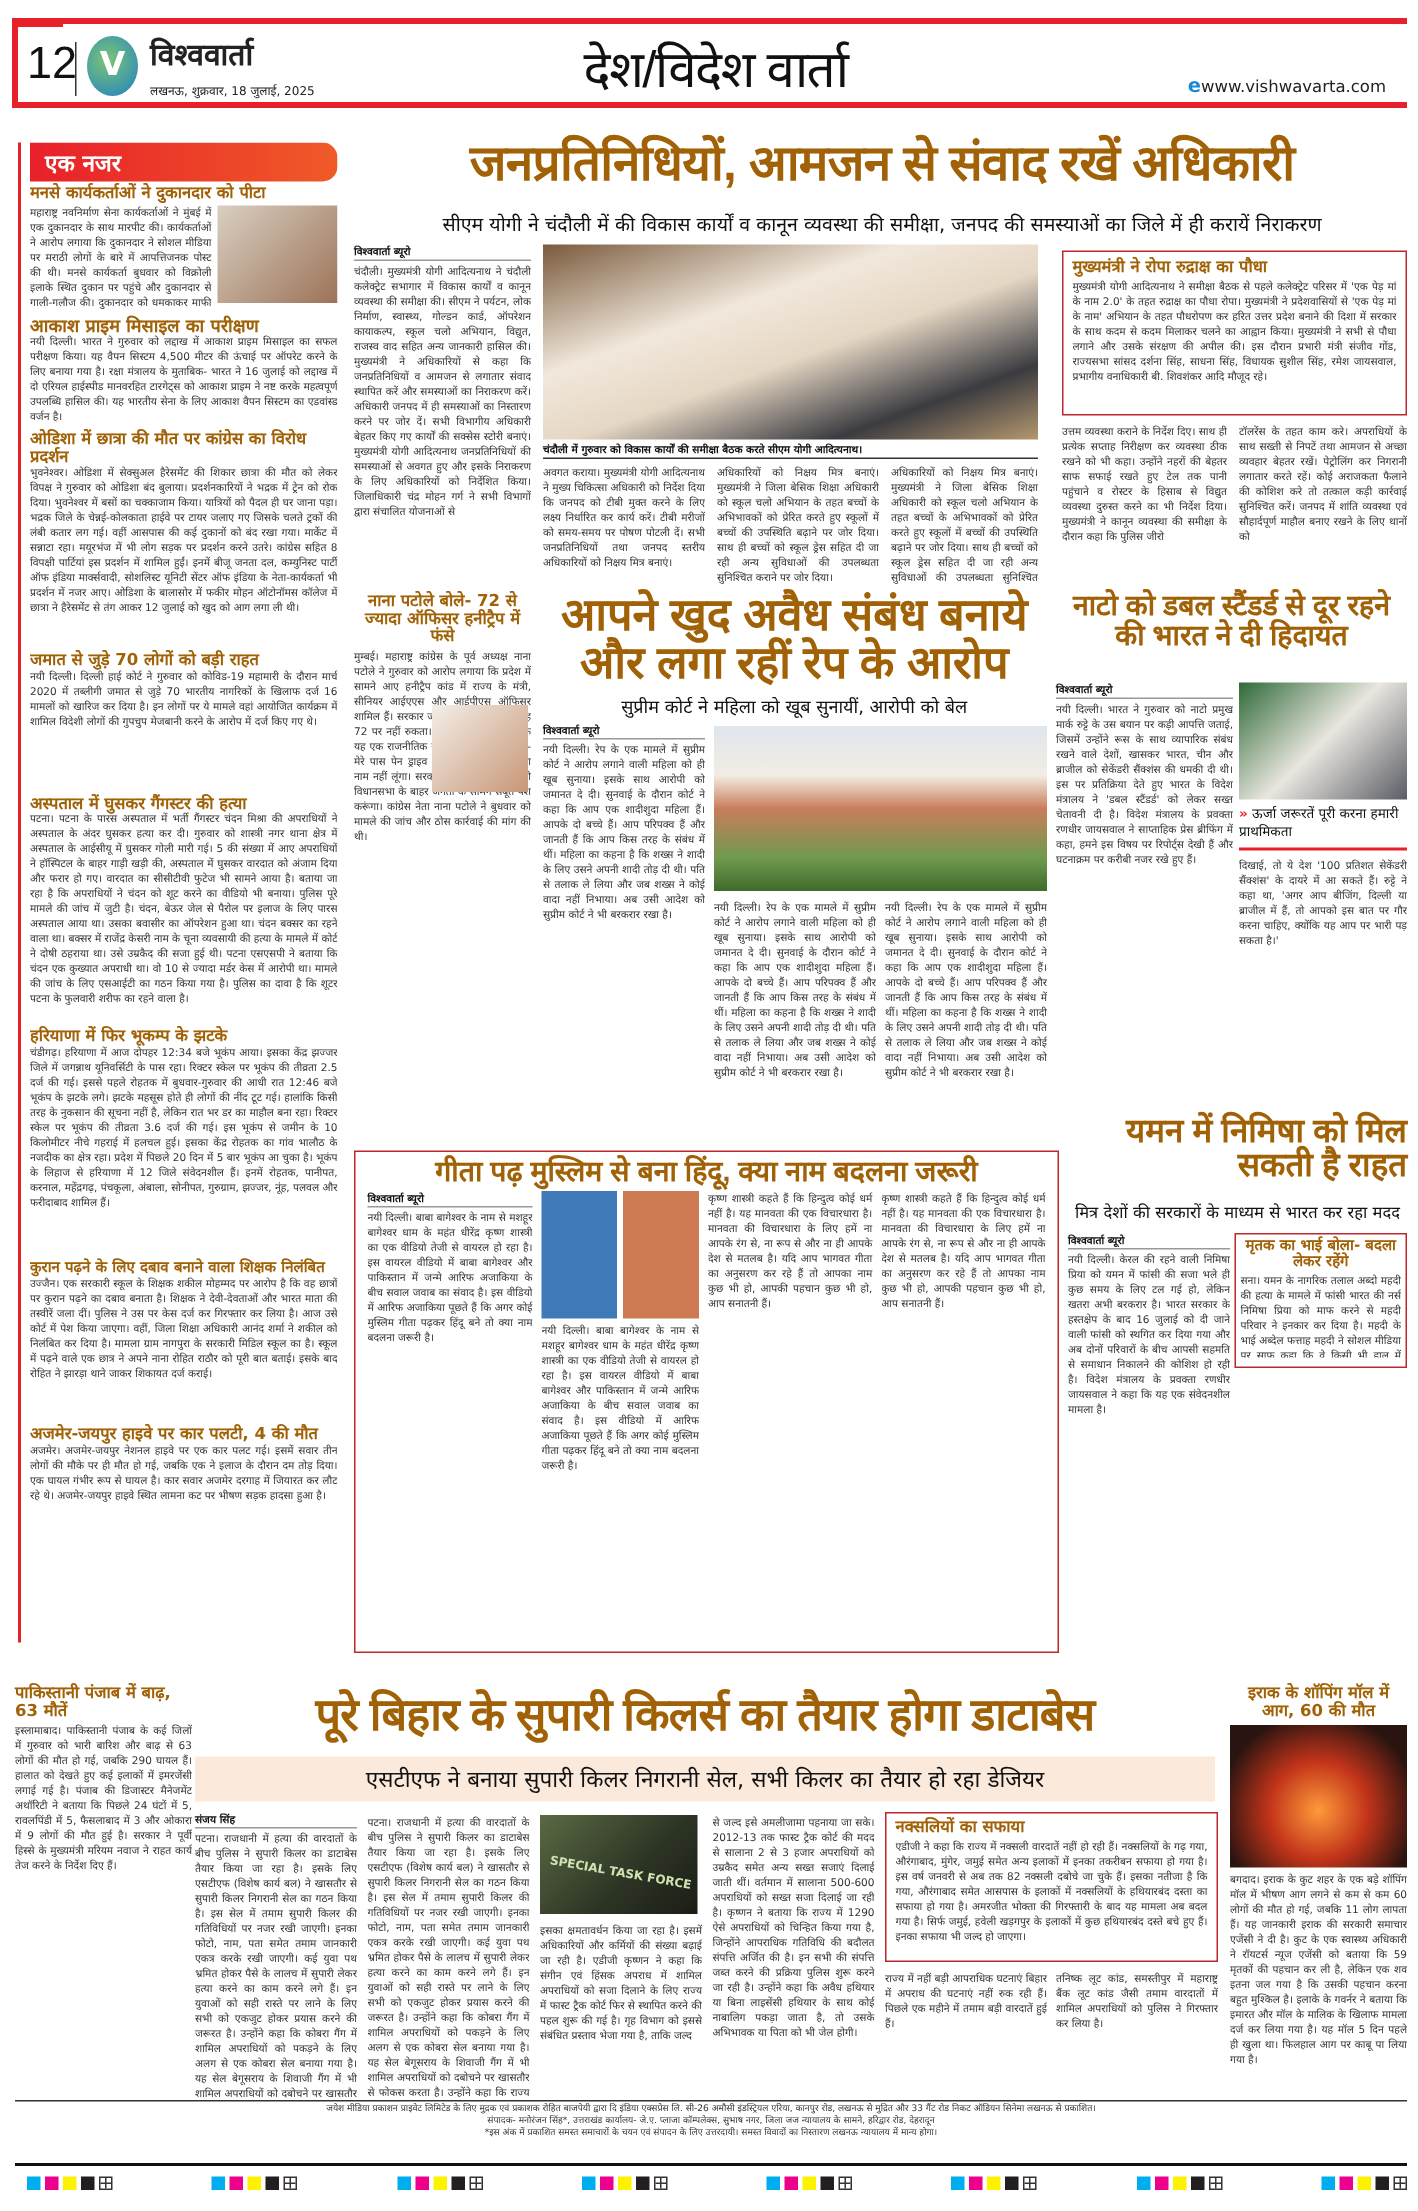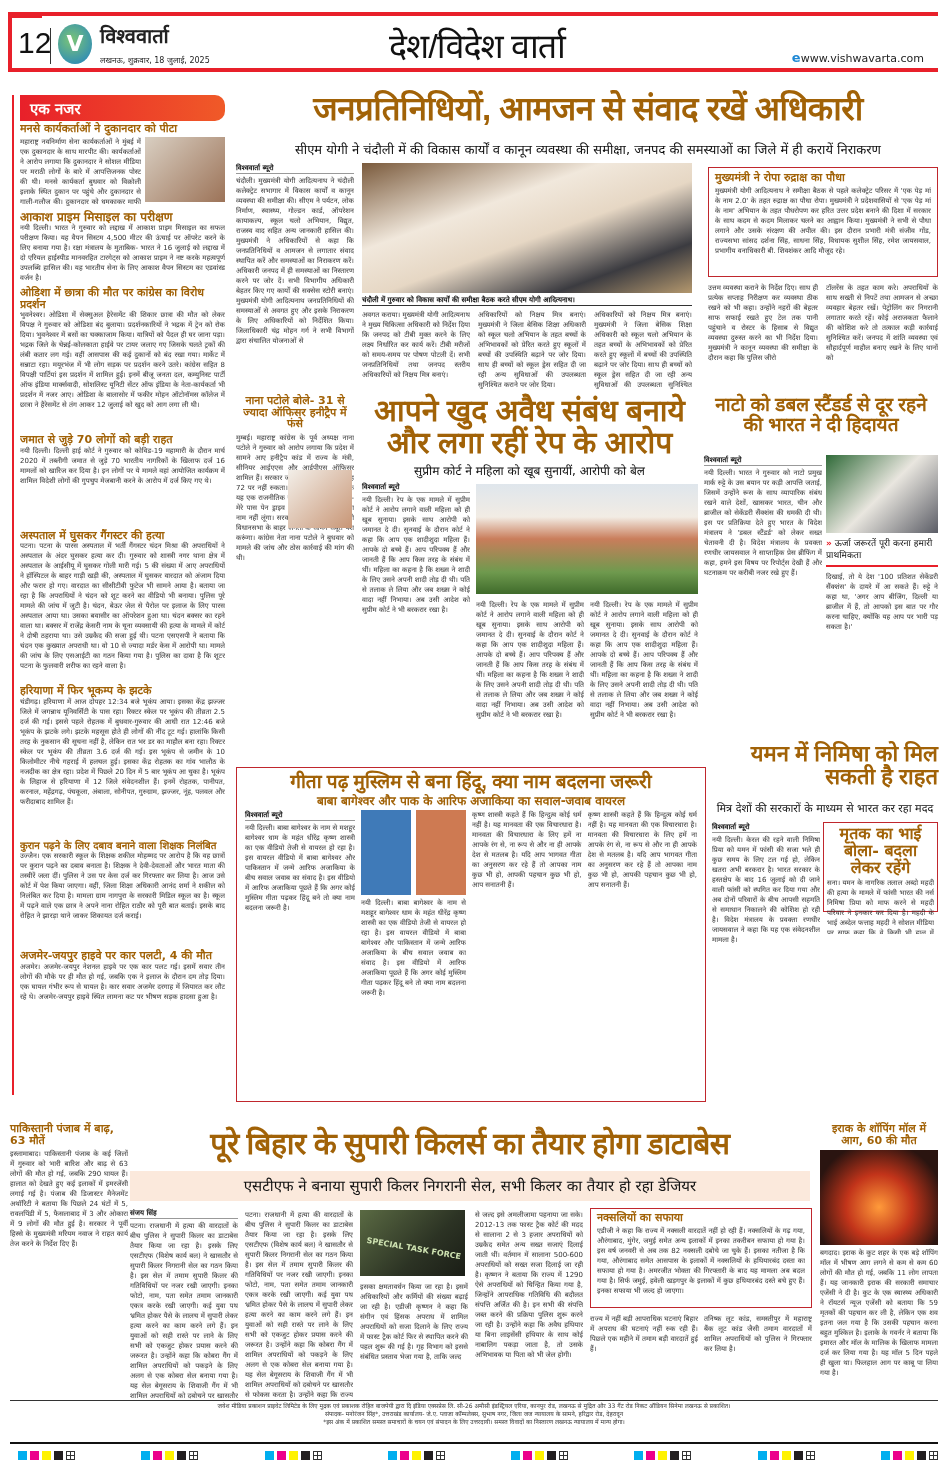--- a/index.html
+++ b/index.html
@@ -103,7 +103,7 @@
 <div class="abs body-txt" style="left:826px;top:283px;width:112px;height:100px">टॉलरेंस के तहत काम करे। अपराधियों के साथ सख्ती से निपटें तथा आमजन से अच्छा व्यवहार बेहतर रखें। पेट्रोलिंग कर निगरानी लगातार करते रहें। कोई अराजकता फैलाने की कोशिश करे तो तत्काल कड़ी कार्रवाई सुनिश्चित करें। जनपद में शांति व्यवस्था एवं सौहार्दपूर्ण माहौल बनाए रखने के लिए थानों को</div>
 
 <div class="abs" style="left:236px;top:395px;width:118px;height:340px">
-  <div class="hd" style="font-size:11px;text-align:center">नाना पटोले बोले- 31 से ज्यादा ऑफिसर हनीट्रैप में फंसे</div>
+  <div class="hd" style="font-size:11px;text-align:center">नाना पटोले बोले- 72 से ज्यादा ऑफिसर हनीट्रैप में फंसे</div>
   <div style="display:flex;gap:3px;margin-top:3px">
     <div class="body-txt" style="flex:1;height:300px">मुम्बई। महाराष्ट्र कांग्रेस के पूर्व अध्यक्ष नाना पटोले ने गुरुवार को आरोप लगाया कि प्रदेश में सामने आए हनीट्रैप कांड में राज्य के मंत्री, सीनियर आईएएस और आईपीएस ऑफिसर शामिल हैं। सरकार जो आंकड़ा बता रही है, वह 72 पर नहीं रुकता। उन्होंने आरोप लगाया कि यह एक राजनीतिक साजिश है। पटोले ने कहा- मेरे पास पेन ड्राइव व सबूत हैं। मैं किसी का नाम नहीं लूंगा। सरकार ने कार्रवाई नहीं की तो विधानसभा के बाहर जनता के सामने सबूत पेश करूंगा। कांग्रेस नेता नाना पटोले ने बुधवार को मामले की जांच और ठोस कार्रवाई की मांग की थी।</div>
   </div>

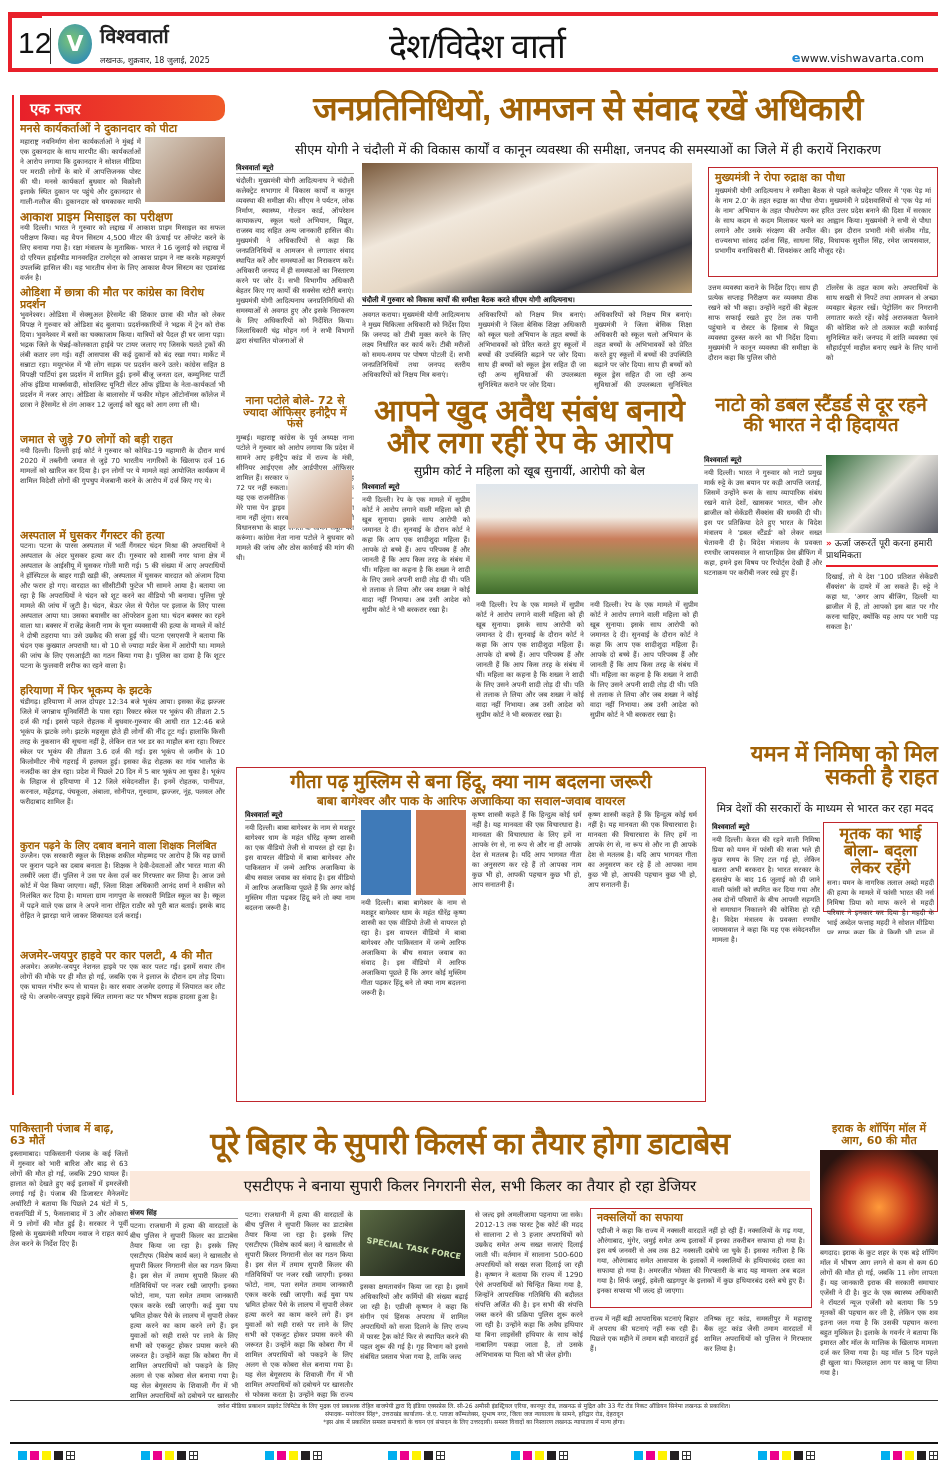--- a/index.html
+++ b/index.html
@@ -137,7 +137,6 @@
 
 <div class="abs redbox" style="left:236px;top:767px;width:470px;height:335px;padding:4px 8px">
   <div class="hd" style="font-size:19px;text-align:center;font-family:'Liberation Sans',sans-serif">गीता पढ़ मुस्लिम से बना हिंदू, क्या नाम बदलना जरूरी</div>
-  <div class="hd" style="font-size:12px;text-align:center;margin-top:3px">बाबा बागेश्वर और पाक के आरिफ अजाकिया का सवाल-जवाब वायरल</div>
   <div style="display:flex;gap:6px;margin-top:2px">
     <div style="width:110px">
       <div class="byline">विश्ववार्ता ब्यूरो</div>

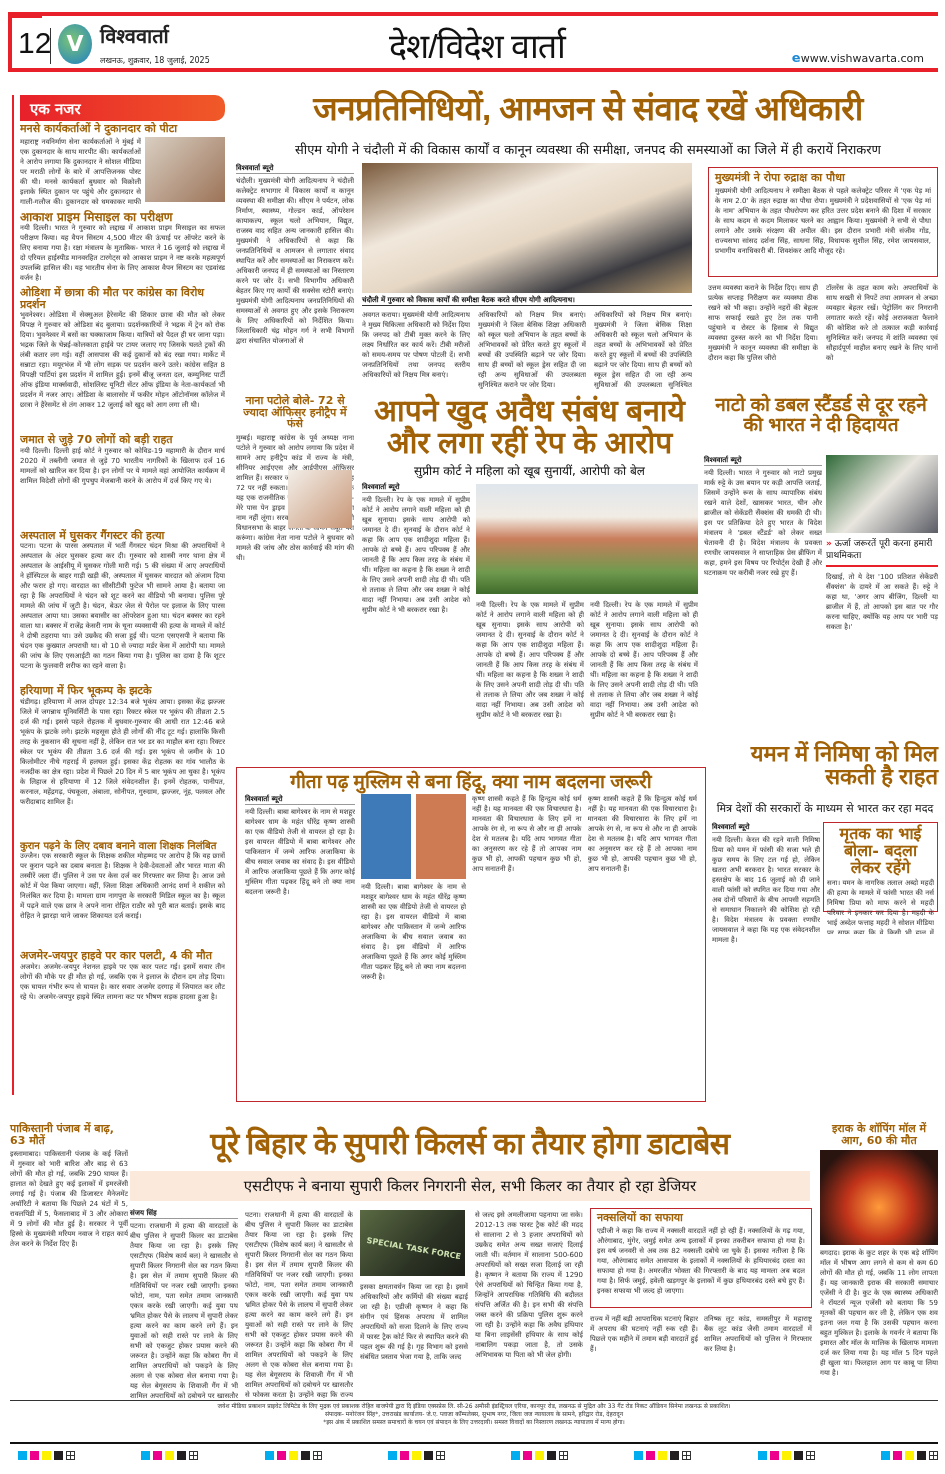--- a/index.html
+++ b/index.html
@@ -162,7 +162,7 @@
 <div class="abs img" style="left:823px;top:825px;width:0;height:0"></div>
 <div class="abs img" style="left:790px;top:827px;width:35px;height:0"></div>
 <div class="abs redbox" style="left:823px;top:822px;width:115px;height:90px;padding:3px">
-  <div class="hd" style="font-size:16px;text-align:center">मृतक का भाई बोला- बदला लेकर रहेंगे</div>
+  <div class="hd" style="font-size:10px;text-align:center">मृतक का भाई बोला- बदला लेकर रहेंगे</div>
   <div class="body-txt" style="height:56px;margin-top:2px">सना। यमन के नागरिक तलाल अब्दो महदी की हत्या के मामले में फांसी भारत की नर्स निमिषा प्रिया को माफ करने से महदी परिवार ने इनकार कर दिया है। महदी के भाई अब्देल फत्ताह महदी ने सोशल मीडिया पर साफ कहा कि वे किसी भी हाल में बदला लेंगे।</div>
 </div>
 

